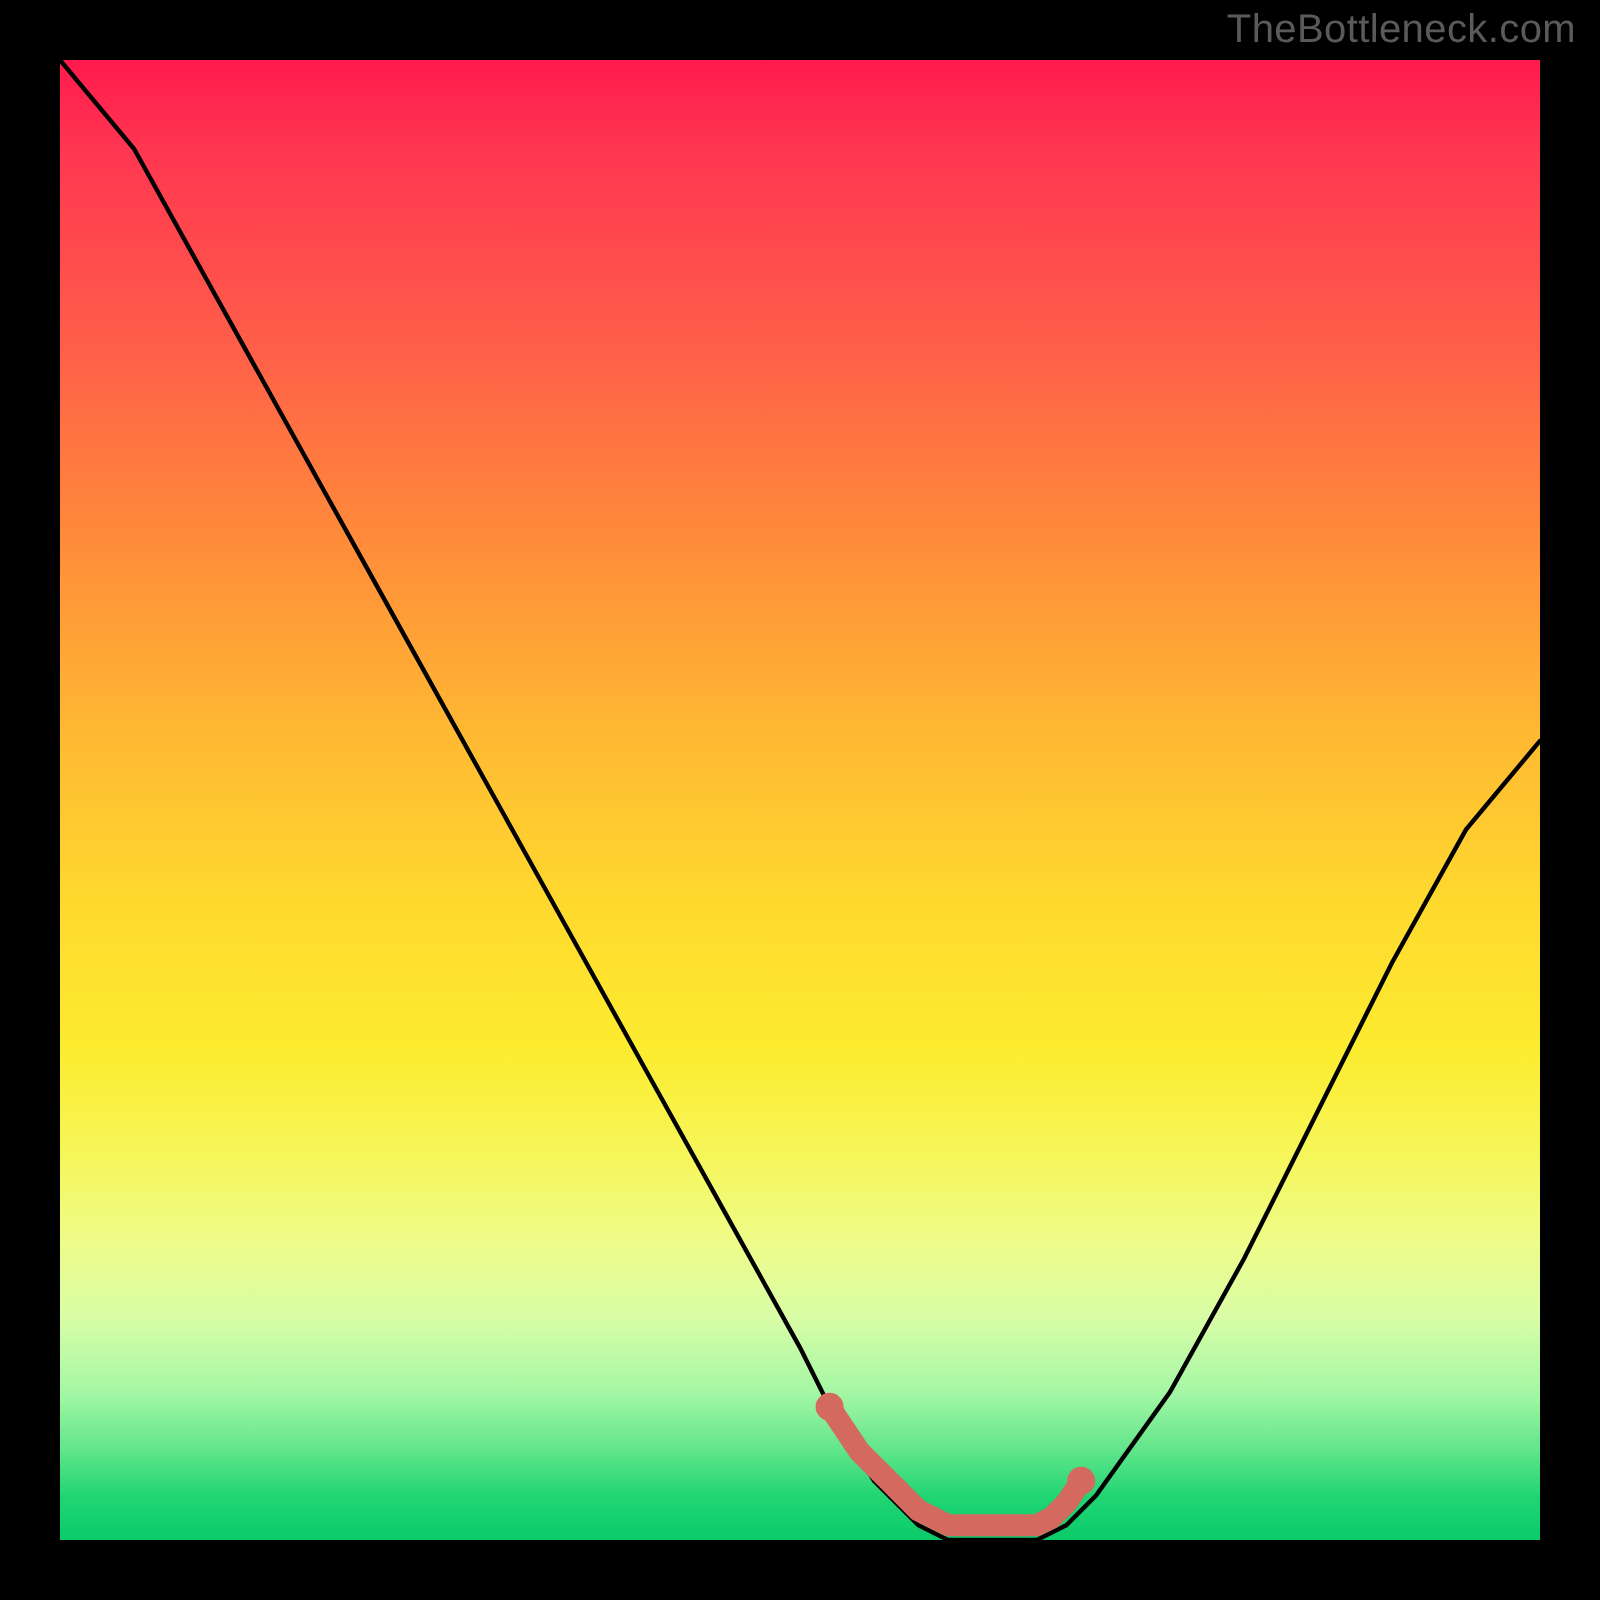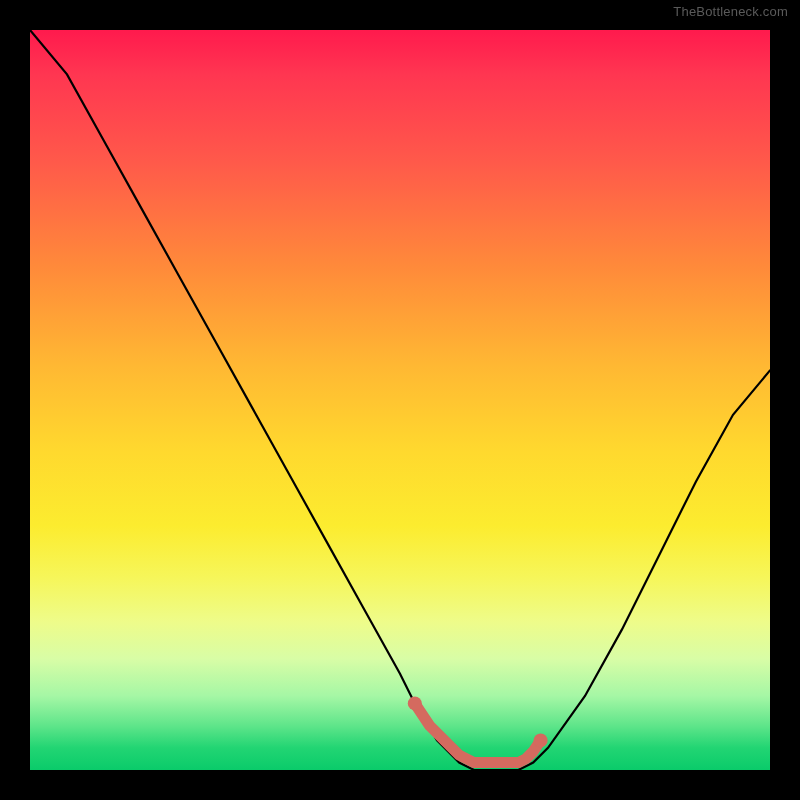--- a/index.html
+++ b/index.html
@@ -48,7 +48,7 @@
     top: 4px;
     right: 12px;
     color: #5a5a5a;
-    font-size: 13px;
+    font-size: 20px;
     font-weight: 500;
     letter-spacing: 0.2px;
     user-select: none;

